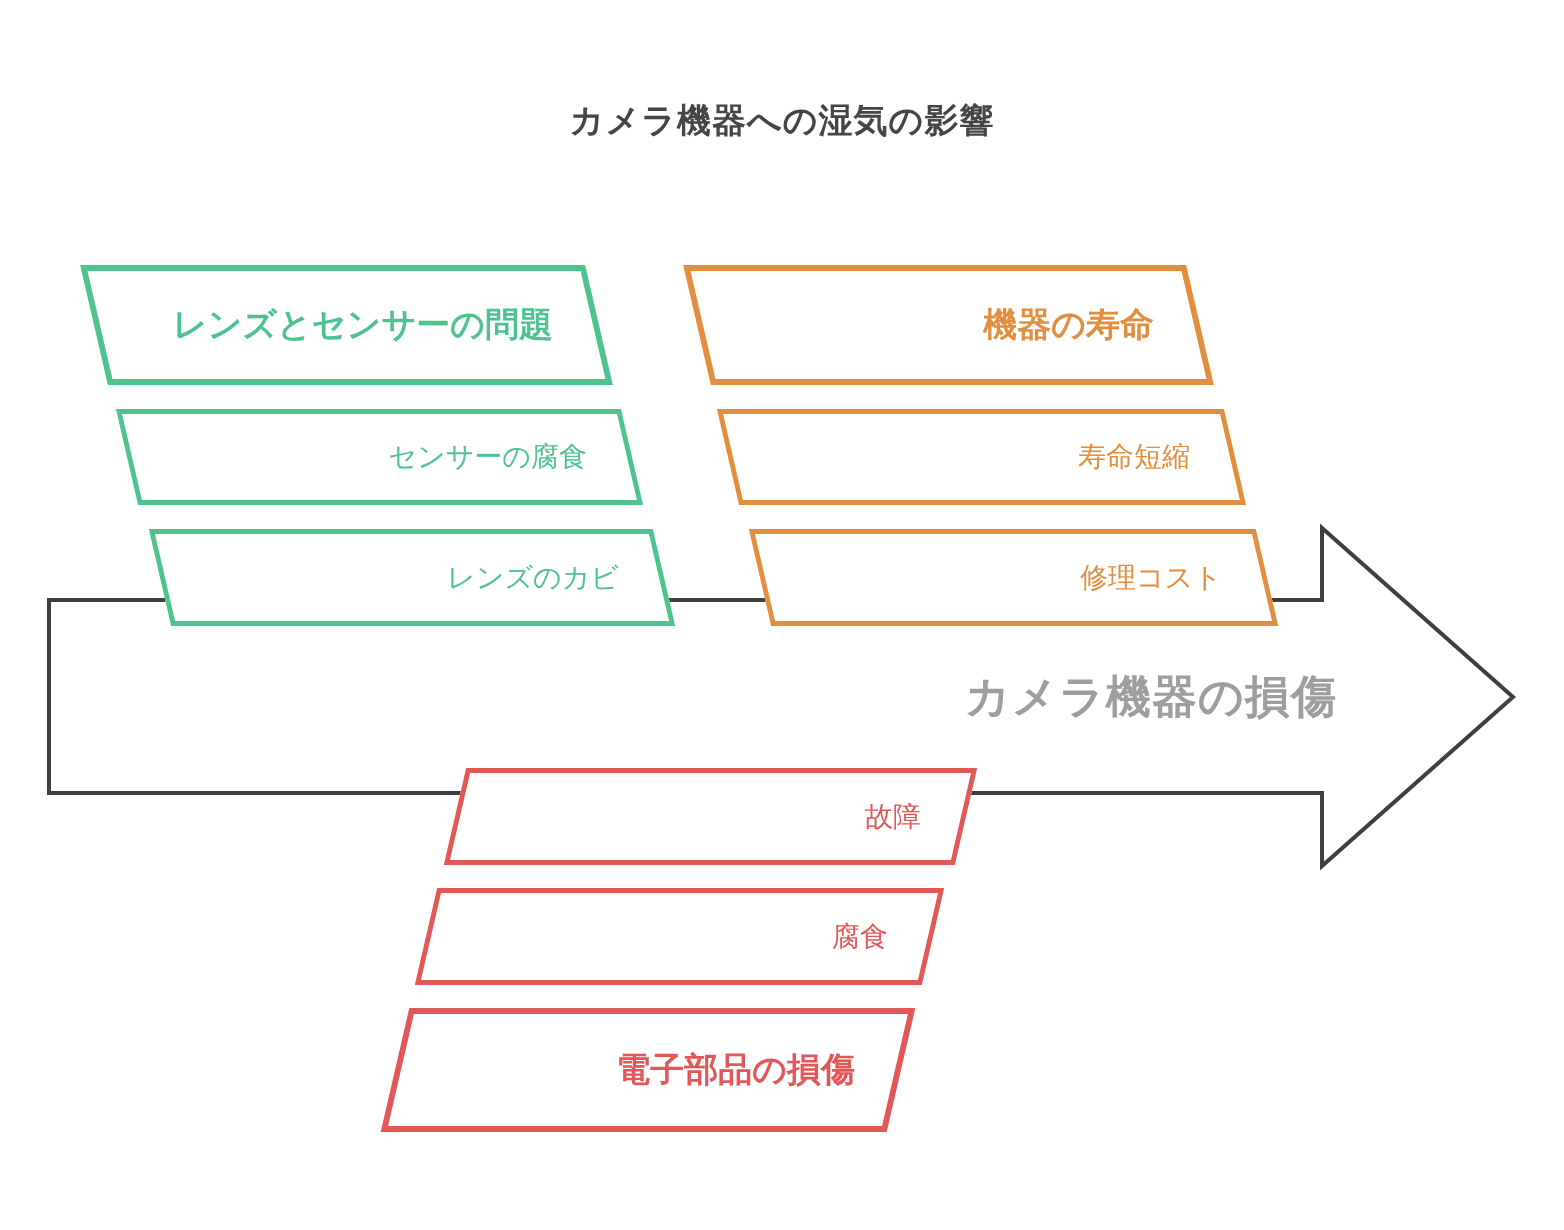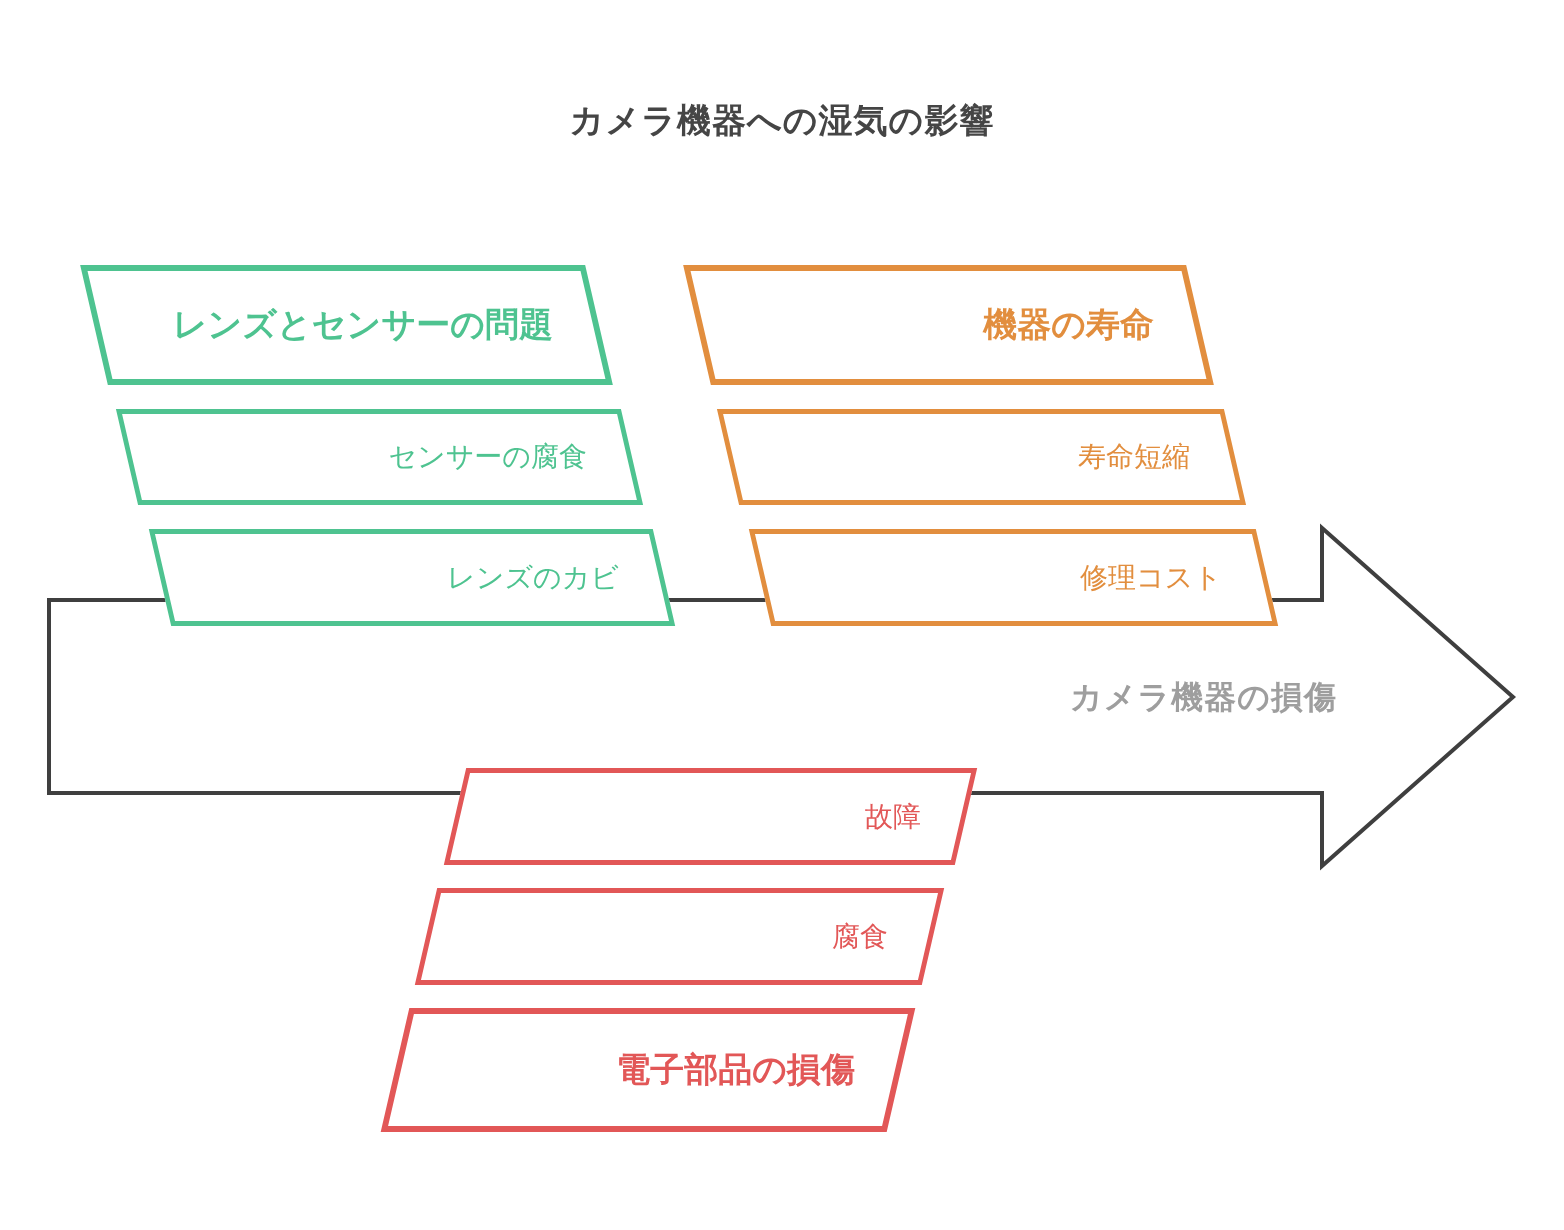--- a/index.html
+++ b/index.html
@@ -42,7 +42,7 @@
     position: absolute;
     top: 672px;
     right: 227px;
-    font-size: 32px;
+    font-size: 45px;
     line-height: 50px;
     font-weight: bold;
     color: #9E9E9E;

